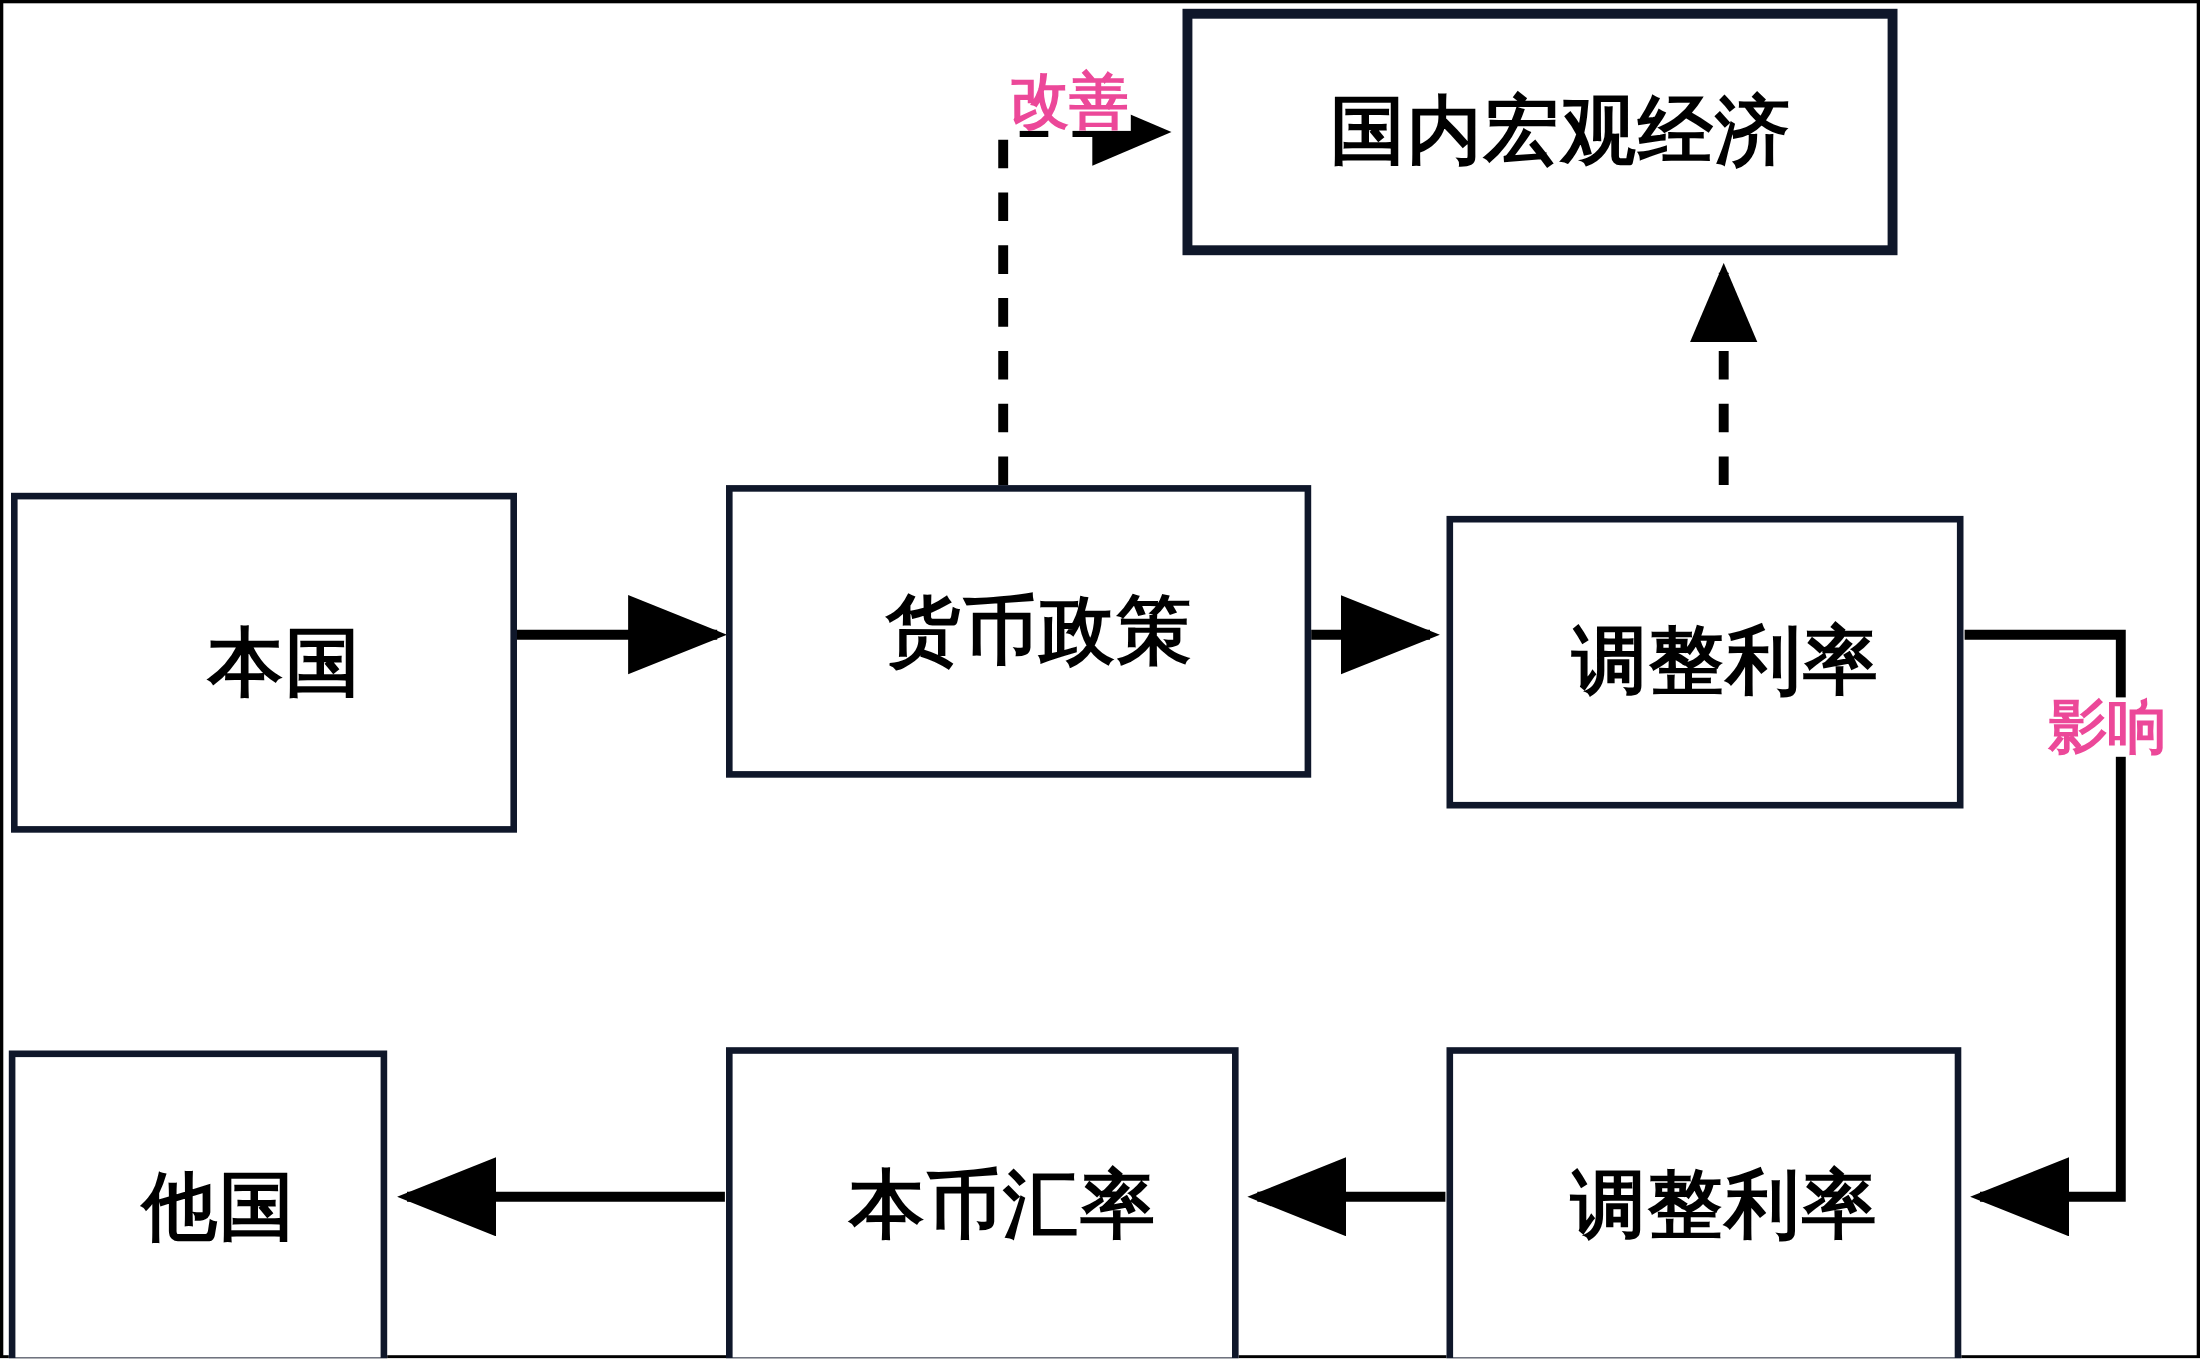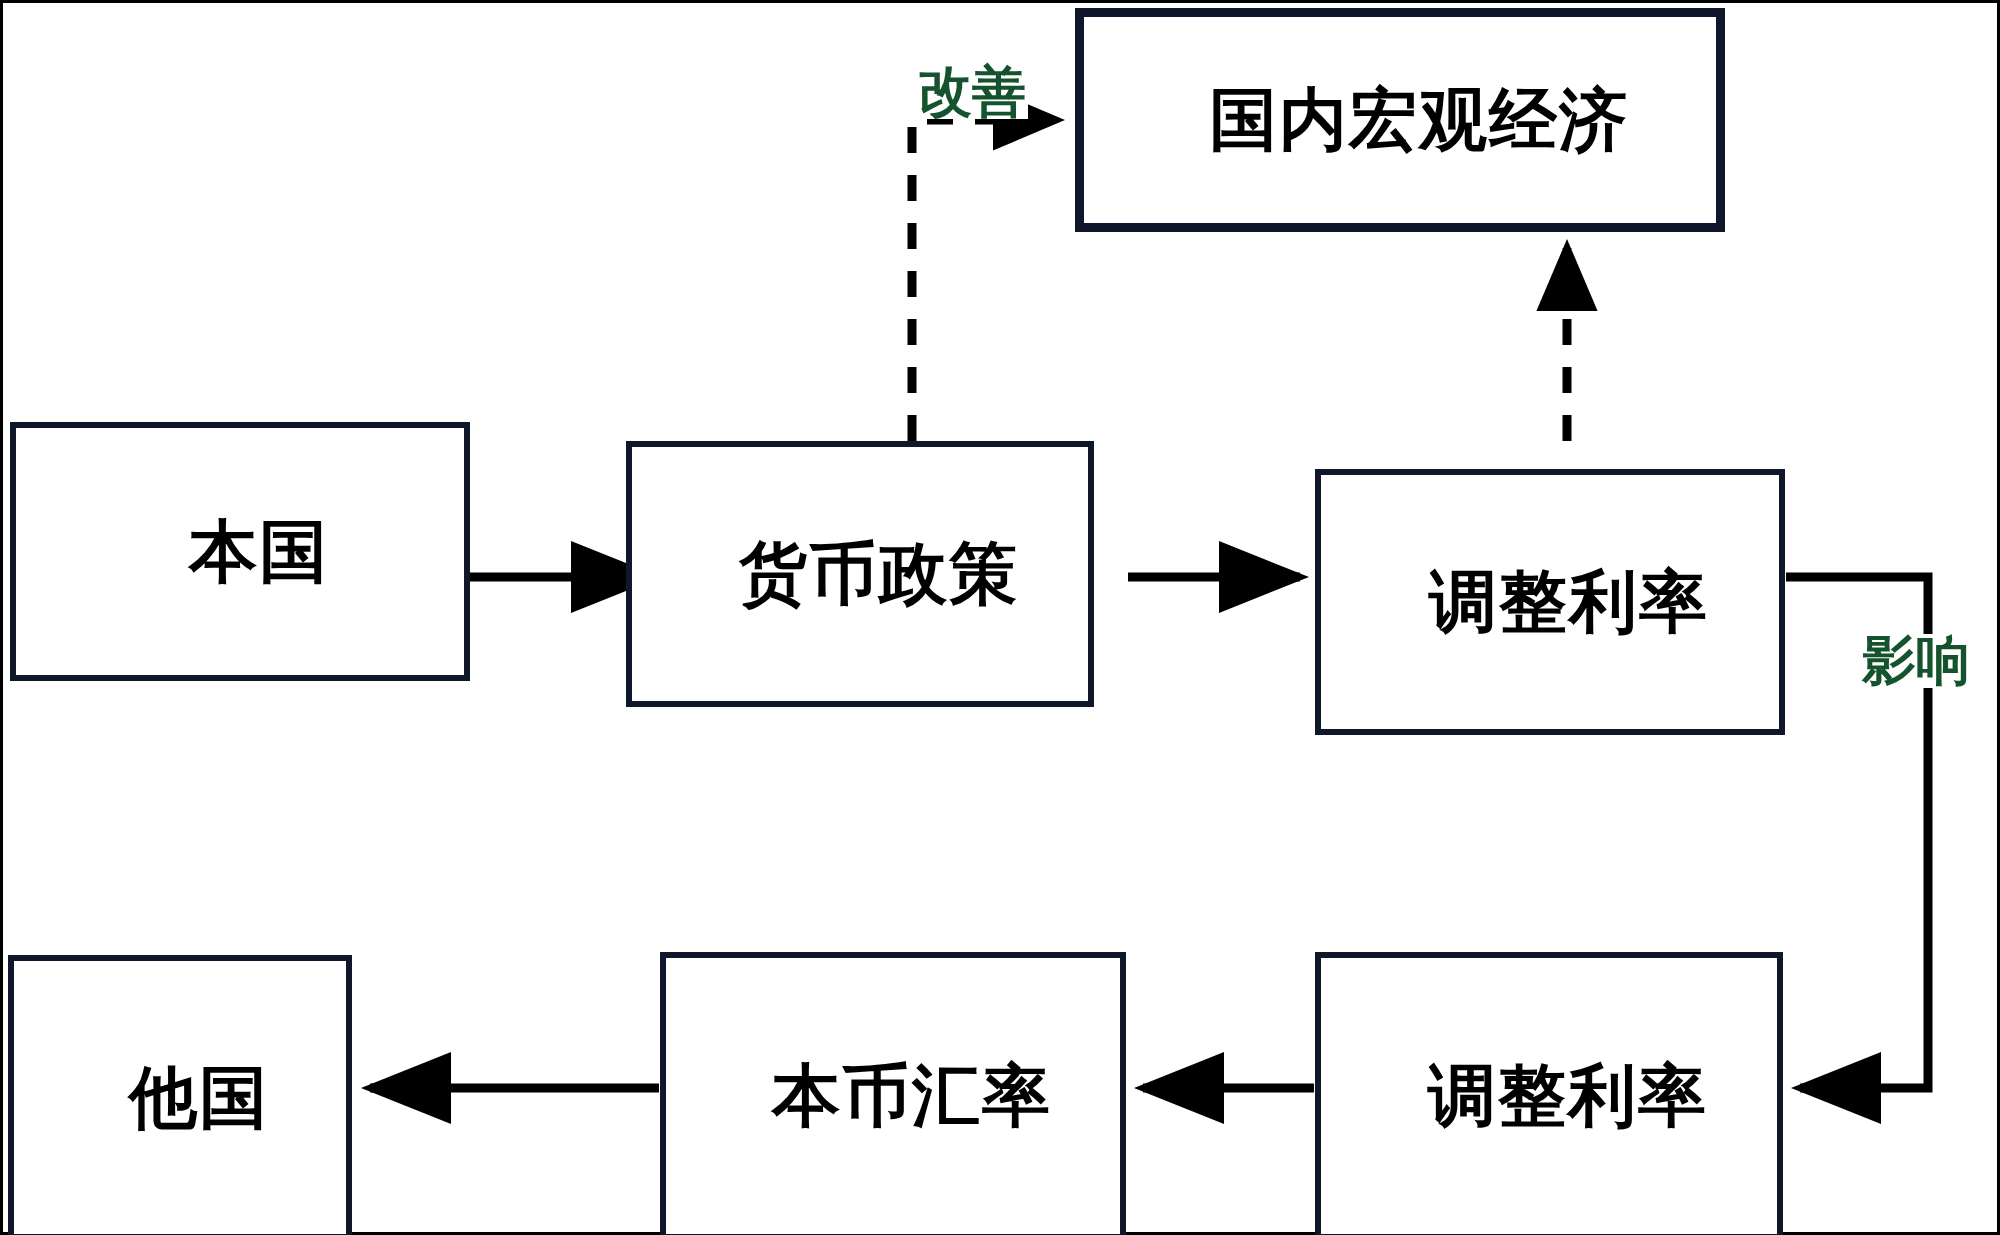--- a/index.html
+++ b/index.html
@@ -59,7 +59,7 @@
     position: absolute;
     font-size: 54px;
     font-weight: 700;
-    color: #14532d;
+    color: #ec4899;
     background: #ffffff;
     line-height: 1;
     white-space: nowrap;

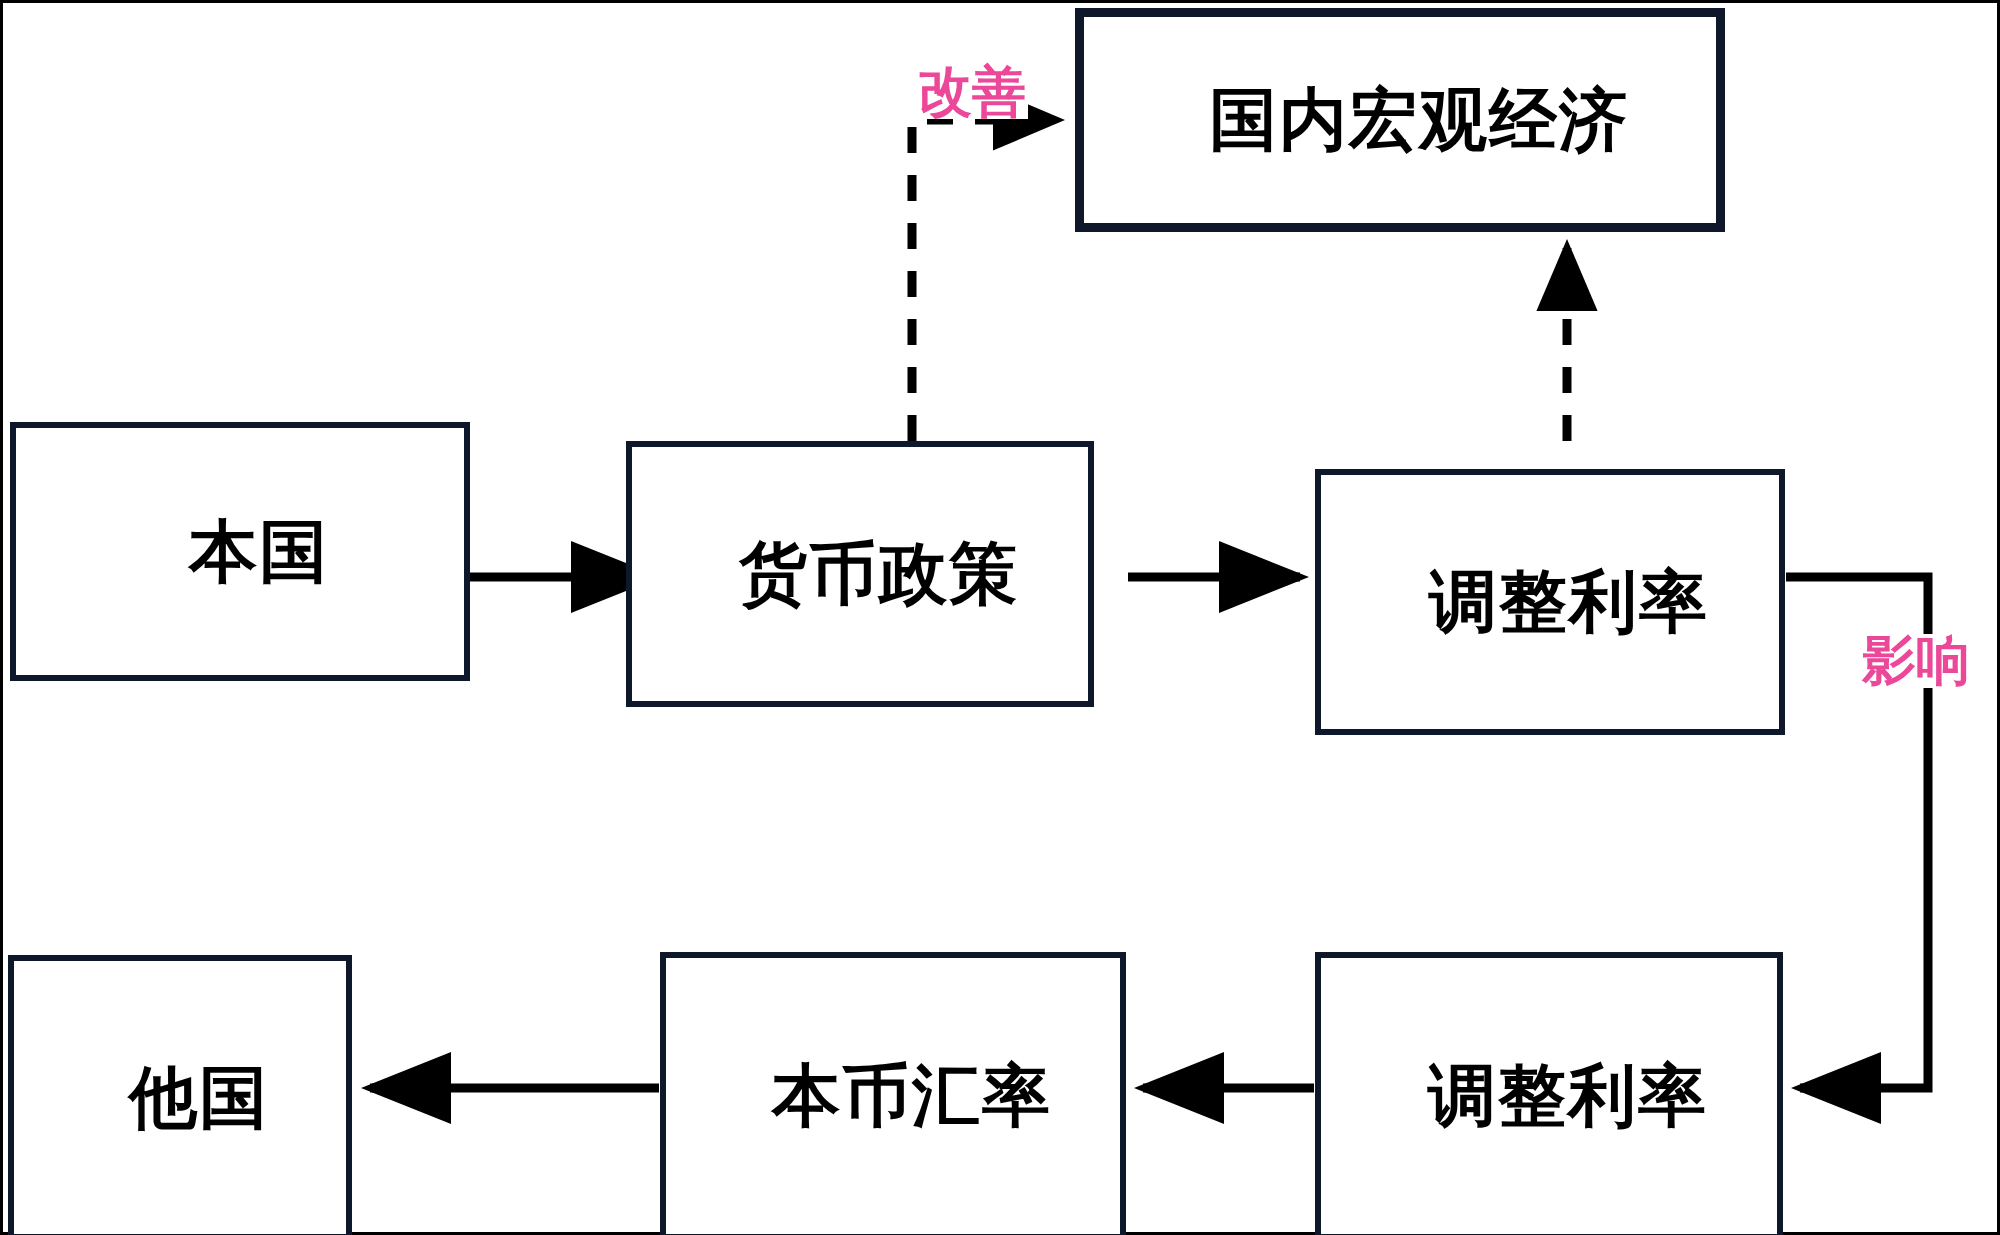--- a/index.html
+++ b/index.html
@@ -69,7 +69,7 @@
 
   
   #node-macro   { left: 1075px; top: 8px;   width: 650px; height: 224px; }
-  #node-home    { left: 10px;   top: 422px; width: 460px; height: 259px; }
+  #node-home    { left: 10px;   top: 448px; width: 460px; height: 309px; }
   #node-policy  { left: 626px;  top: 441px; width: 468px; height: 266px; }
   #node-rate    { left: 1315px; top: 441px; width: 470px; height: 266px; margin-top: 28px; }
   #node-other   { left: 8px;    top: 955px; width: 344px; height: 285px; }

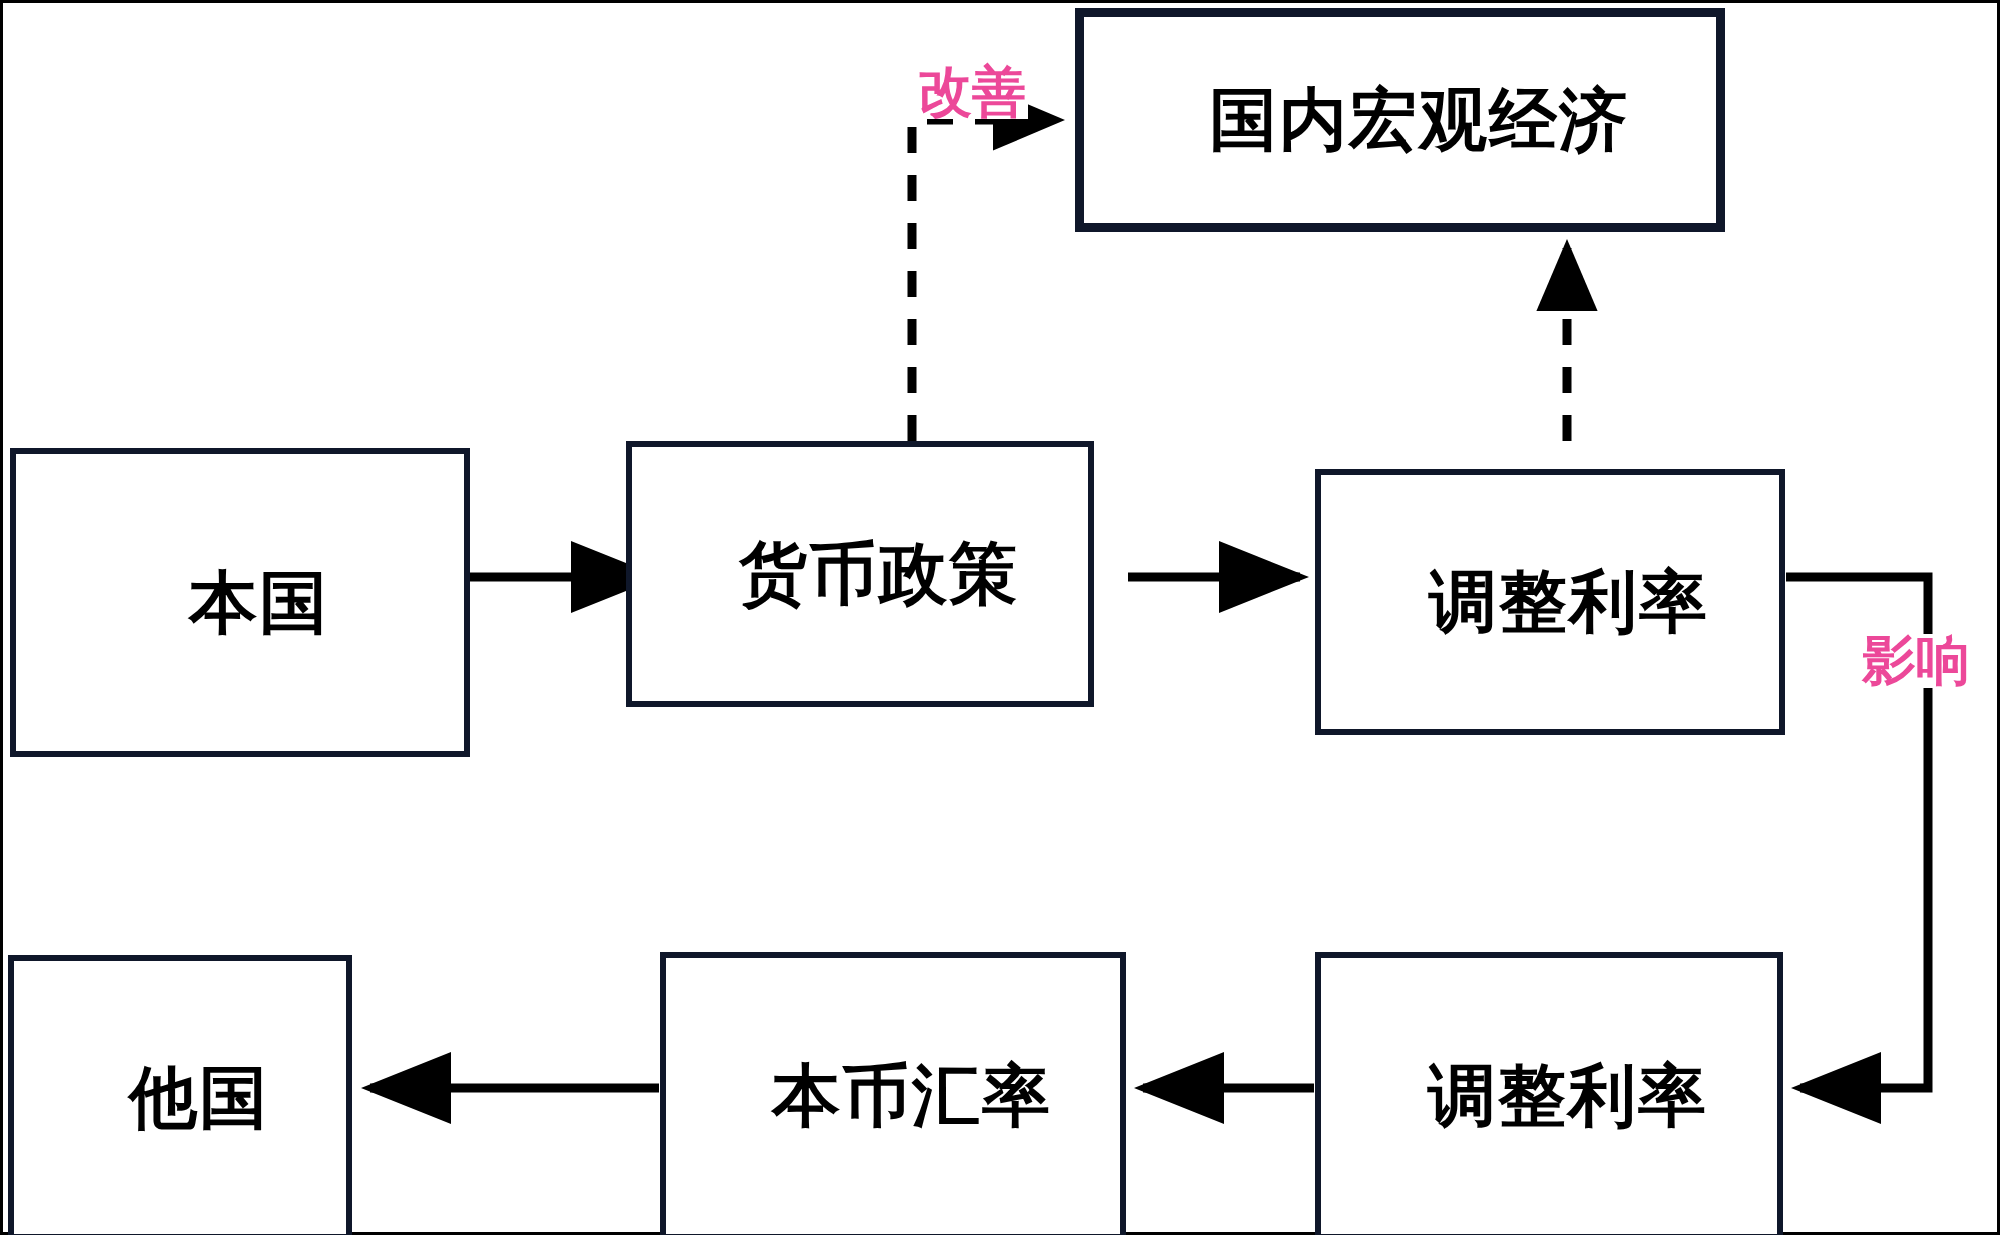--- a/index.html
+++ b/index.html
@@ -70,7 +70,7 @@
   
   #node-macro   { left: 1075px; top: 8px;   width: 650px; height: 224px; }
   #node-home    { left: 10px;   top: 448px; width: 460px; height: 309px; }
-  #node-policy  { left: 626px;  top: 441px; width: 468px; height: 266px; }
+  #node-policy  { left: 660px;  top: 441px; width: 532px; height: 266px; }
   #node-rate    { left: 1315px; top: 441px; width: 470px; height: 266px; margin-top: 28px; }
   #node-other   { left: 8px;    top: 955px; width: 344px; height: 285px; }
   #node-forex   { left: 660px;  top: 952px; width: 466px; height: 288px; }

